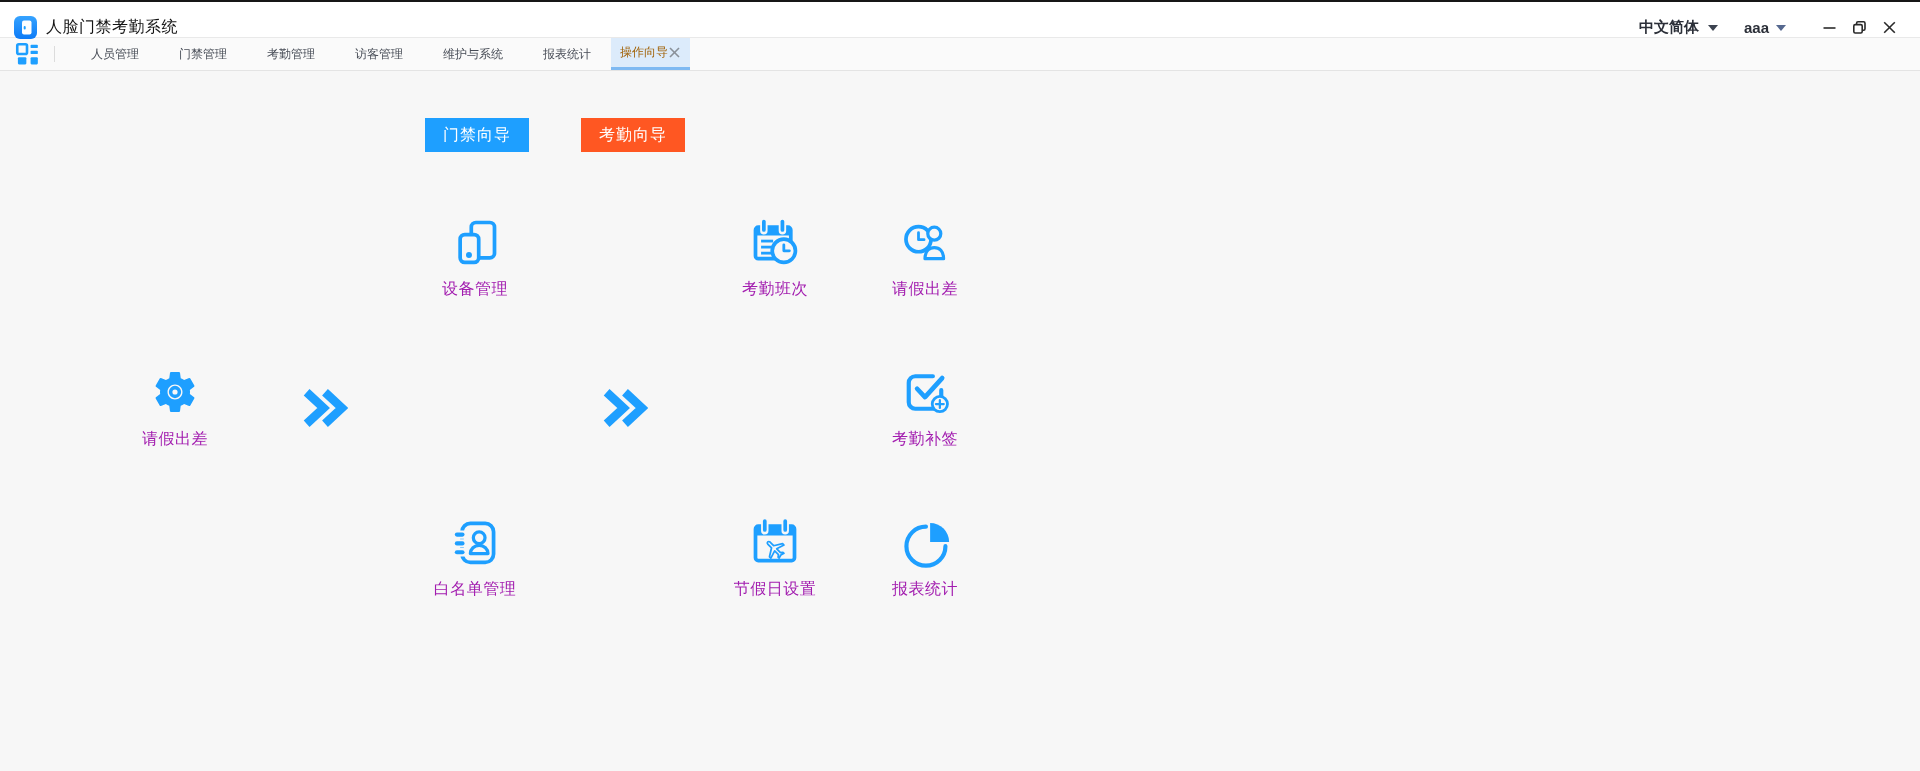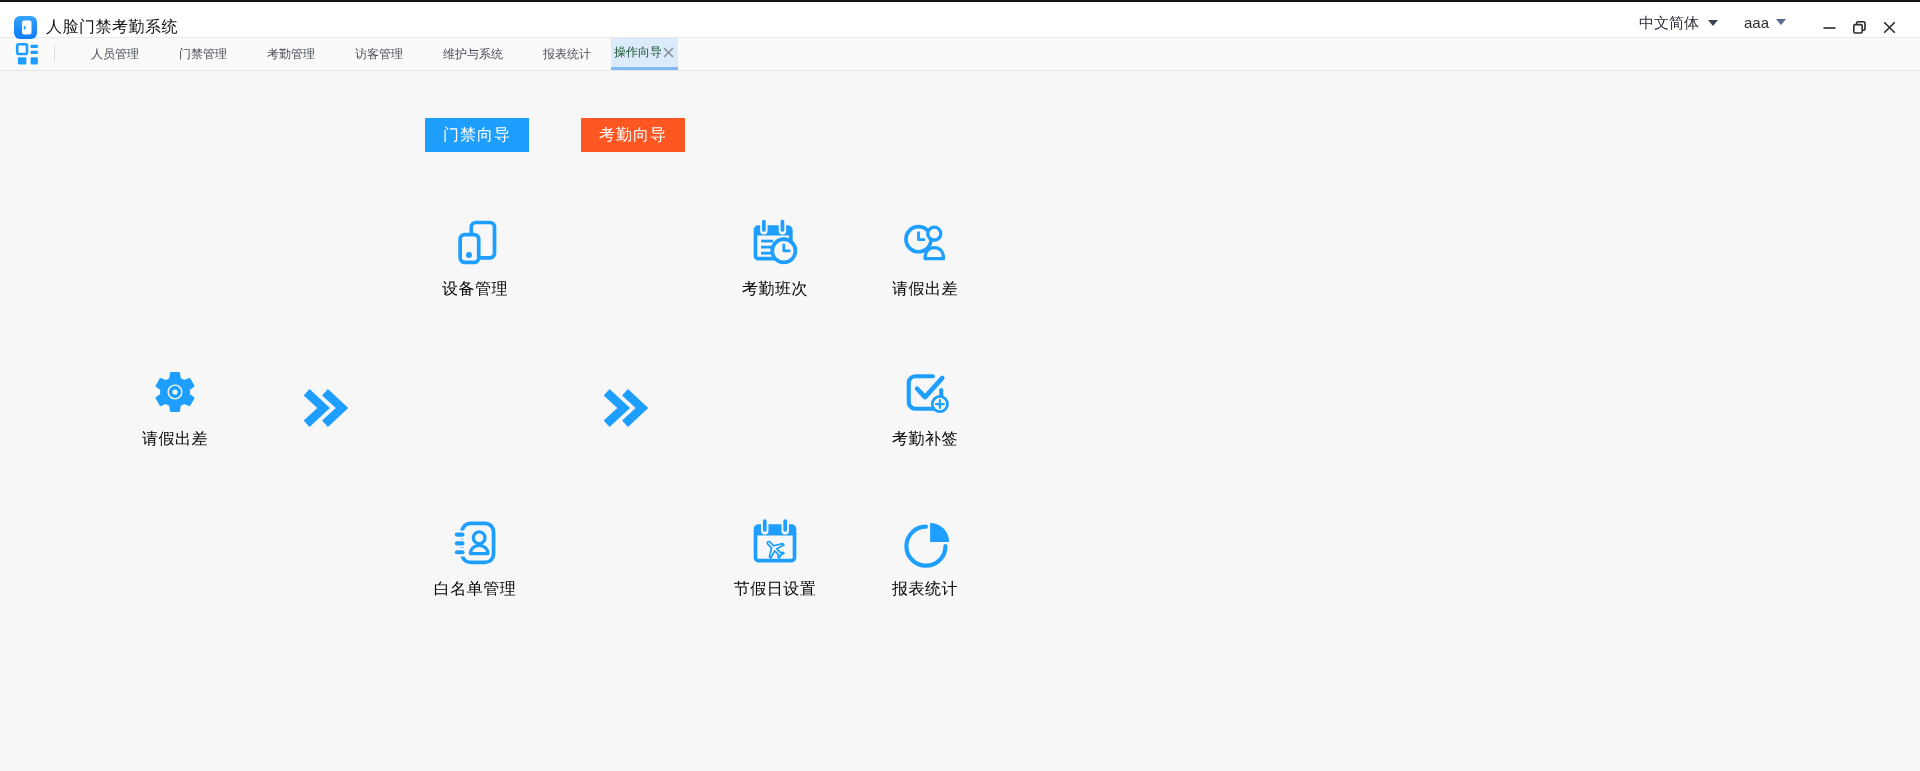--- a/index.html
+++ b/index.html
@@ -34,7 +34,7 @@
     display:flex;align-items:center;justify-content:center;flex:0 0 auto;
   }
   .app-title{font-size:16px;color:#141414;letter-spacing:.5px;}
-  .titlebar-right{display:flex;align-items:flex-start;}
+  .titlebar-right{display:flex;align-items:center;font-weight:bold;}
   .select-like{display:flex;align-items:center;gap:9px;font-size:15px;color:#2b2f38;}
   .caret{width:0;height:0;border-left:5px solid transparent;border-right:5px solid transparent;border-top:6px solid #3c4350;}
   .caret.blueish{border-top-color:#55688f;}

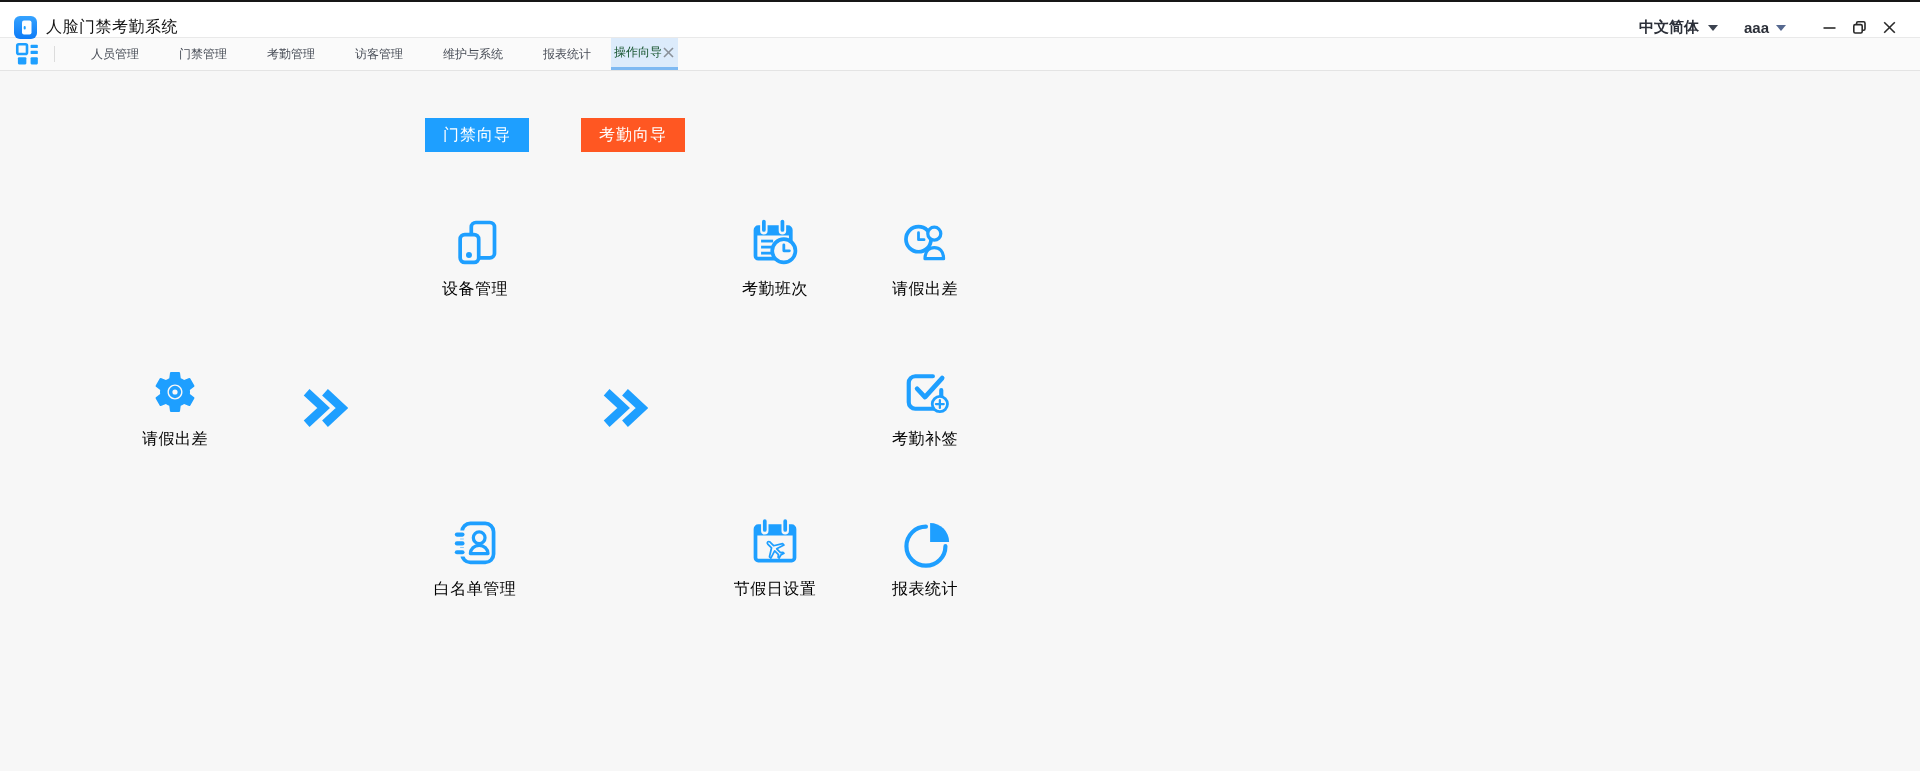--- a/index.html
+++ b/index.html
@@ -56,7 +56,7 @@
   .tab.active{
     background:var(--active-tab-bg);
     border-bottom:3px solid var(--active-tab-underline);
-    padding:0 3px;color:#14532d;
+    padding:0 9px;color:#a16207;
   }
   .tab-close{display:flex;align-items:center;}
   .tab-close svg{stroke:#8a9099;stroke-width:1.6;fill:none;}

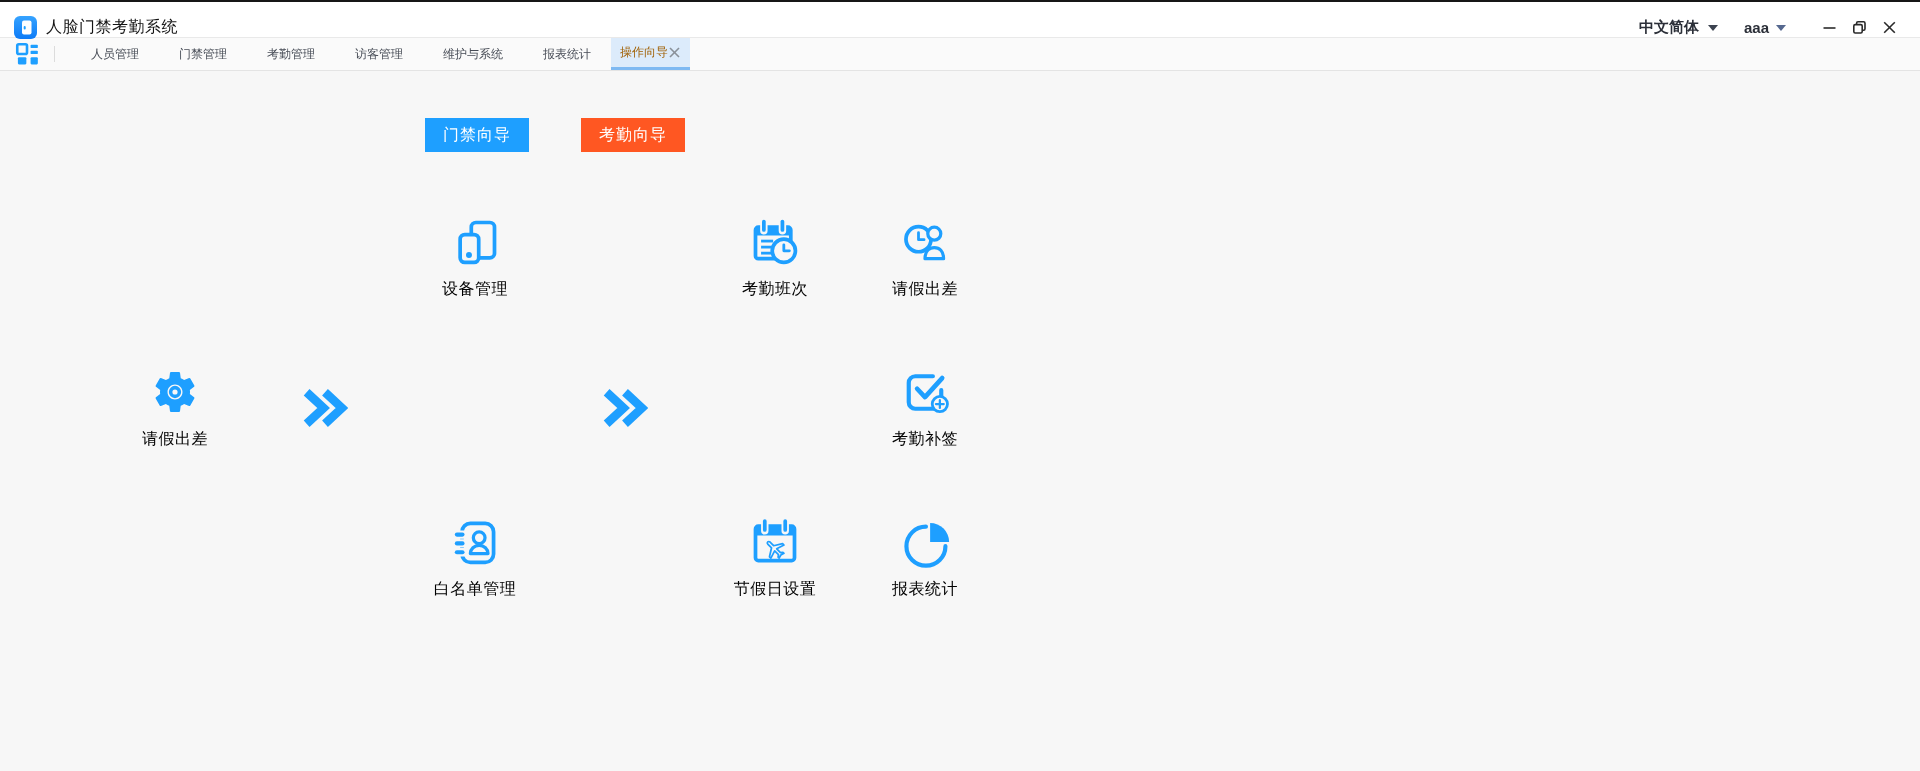--- a/index.html
+++ b/index.html
@@ -82,7 +82,7 @@
     display:flex;flex-direction:column;align-items:center;justify-content:center;gap:11px;
   }
   .flow-item .ficon{color:var(--accent-blue);height:52px;display:flex;align-items:center;justify-content:center;}
-  .flow-label{font-size:16px;color:#000000;letter-spacing:.5px;white-space:nowrap;}
+  .flow-label{font-size:16px;color:#a21caf;letter-spacing:.5px;white-space:nowrap;}
   .chev-cell{display:flex;align-items:center;justify-content:center;color:var(--accent-blue);}
 
   .c1{grid-column:1;grid-row:2;}

